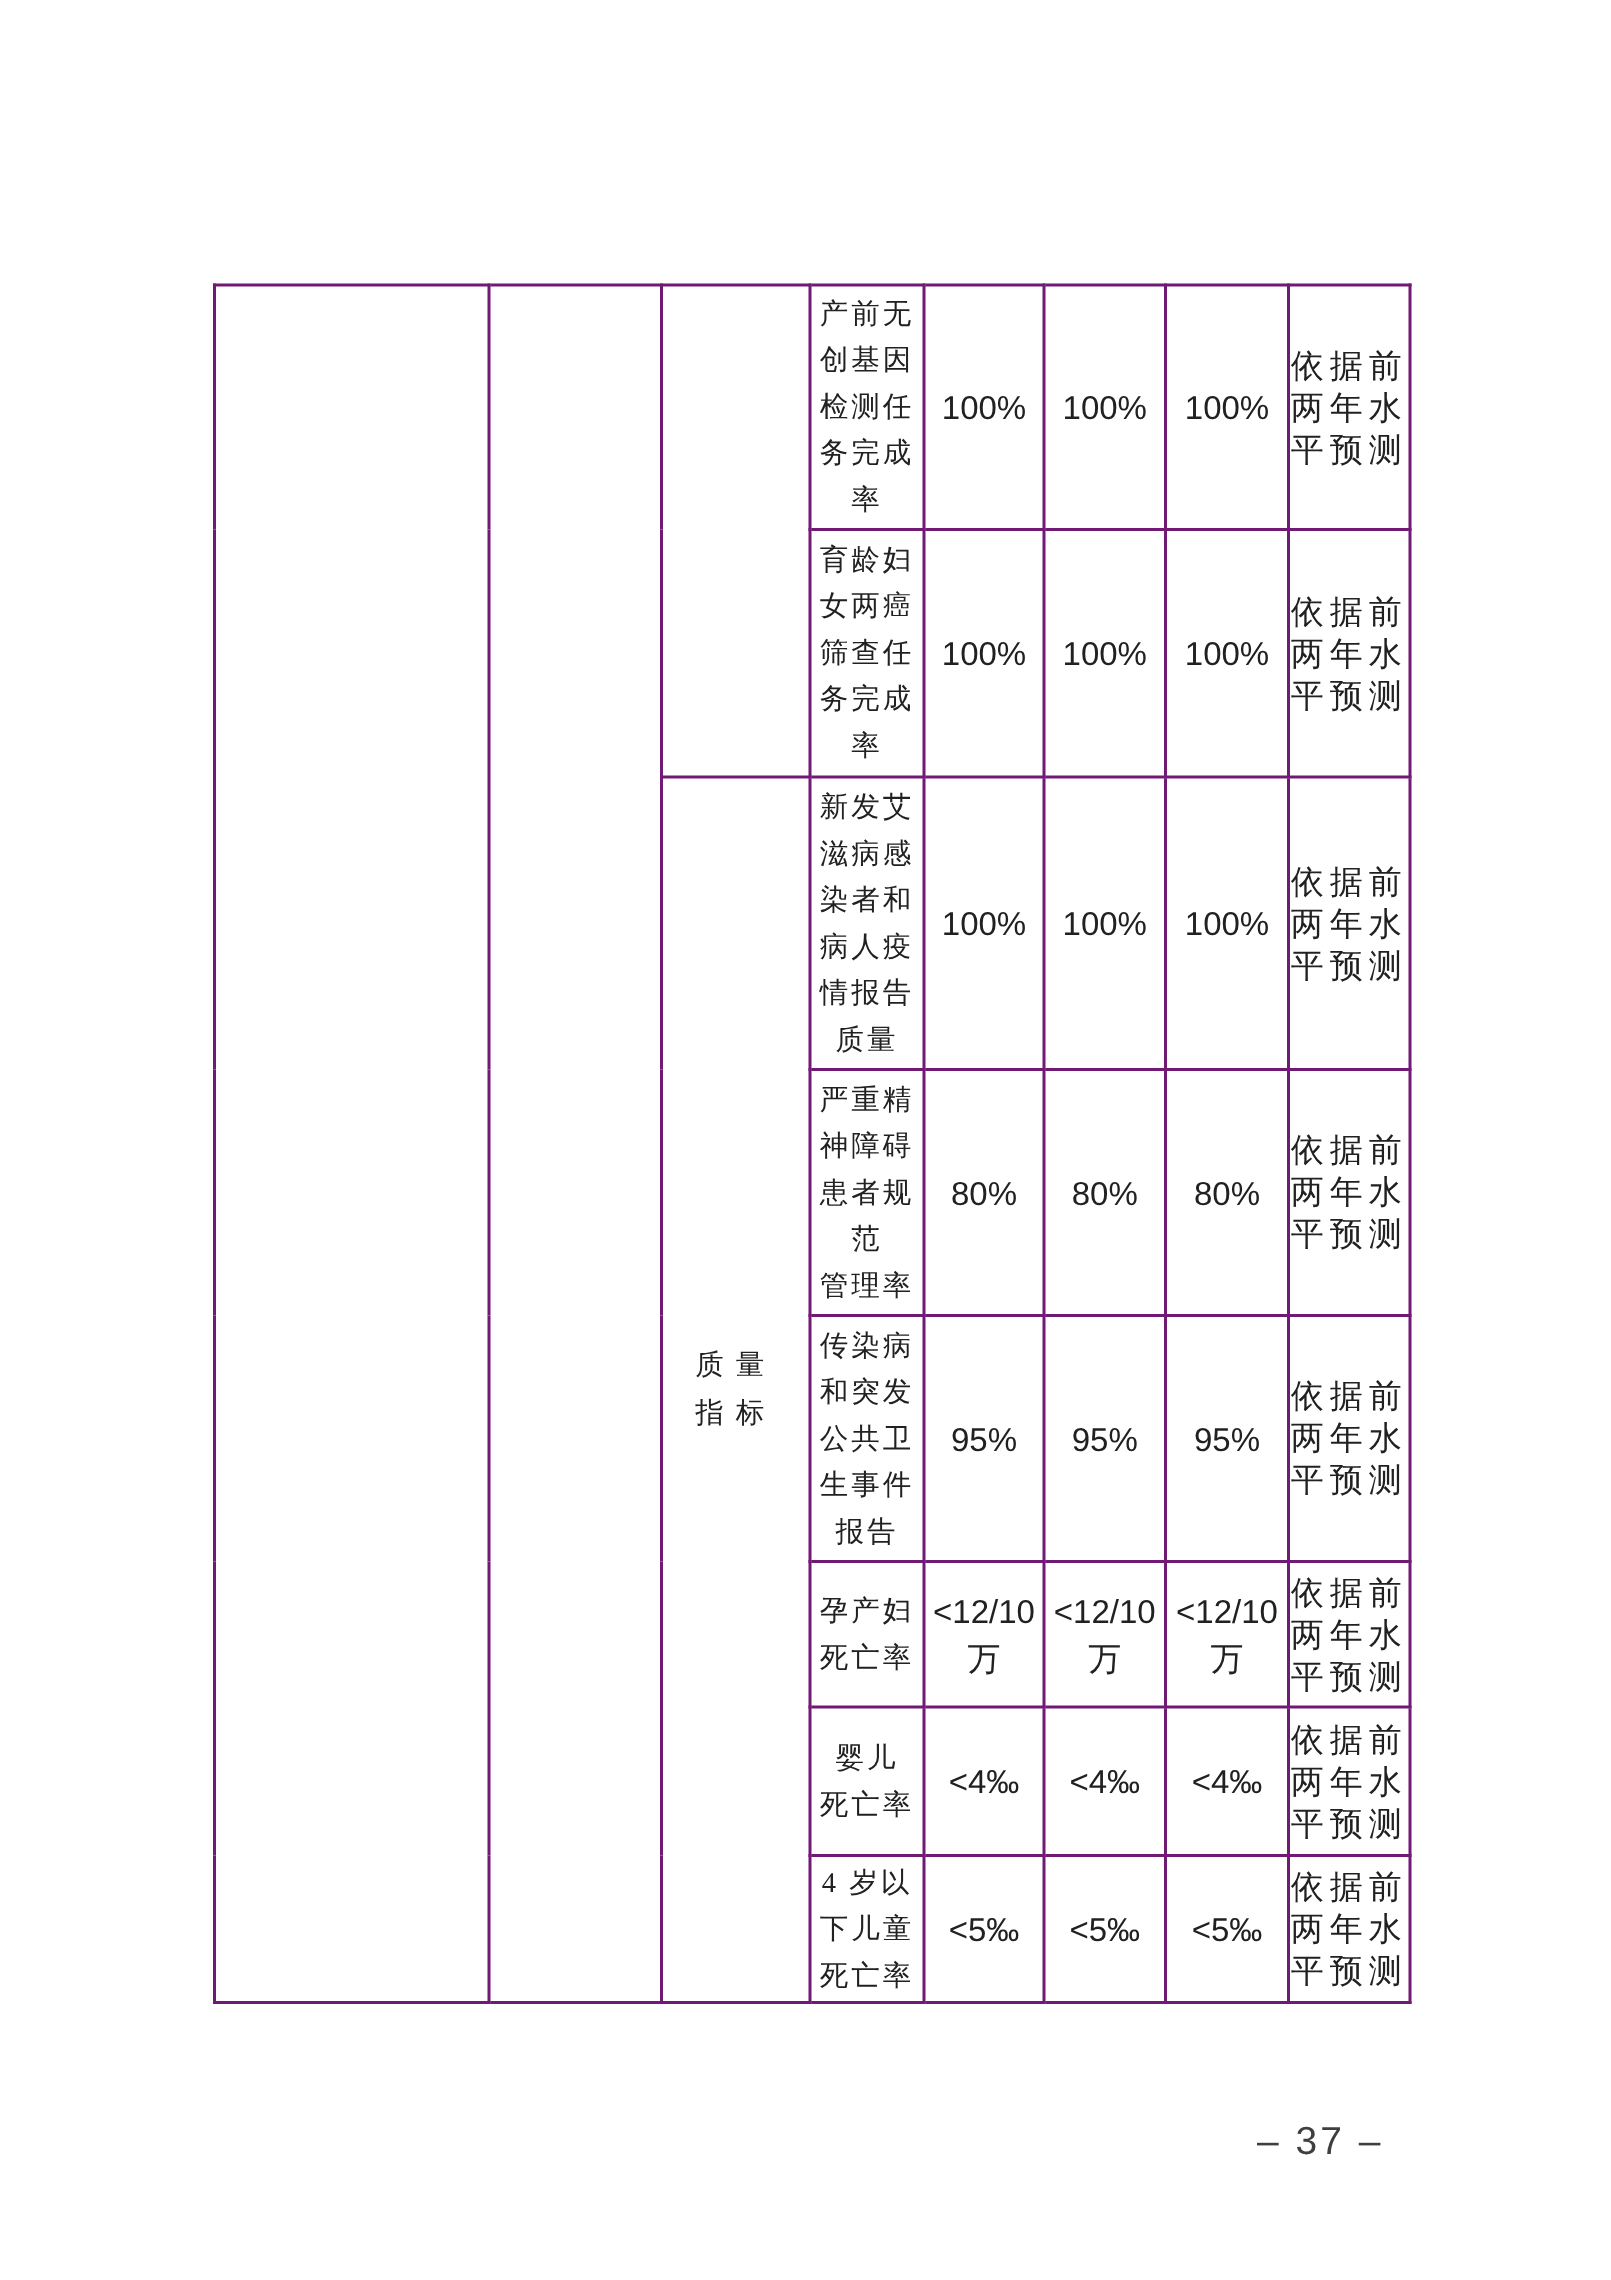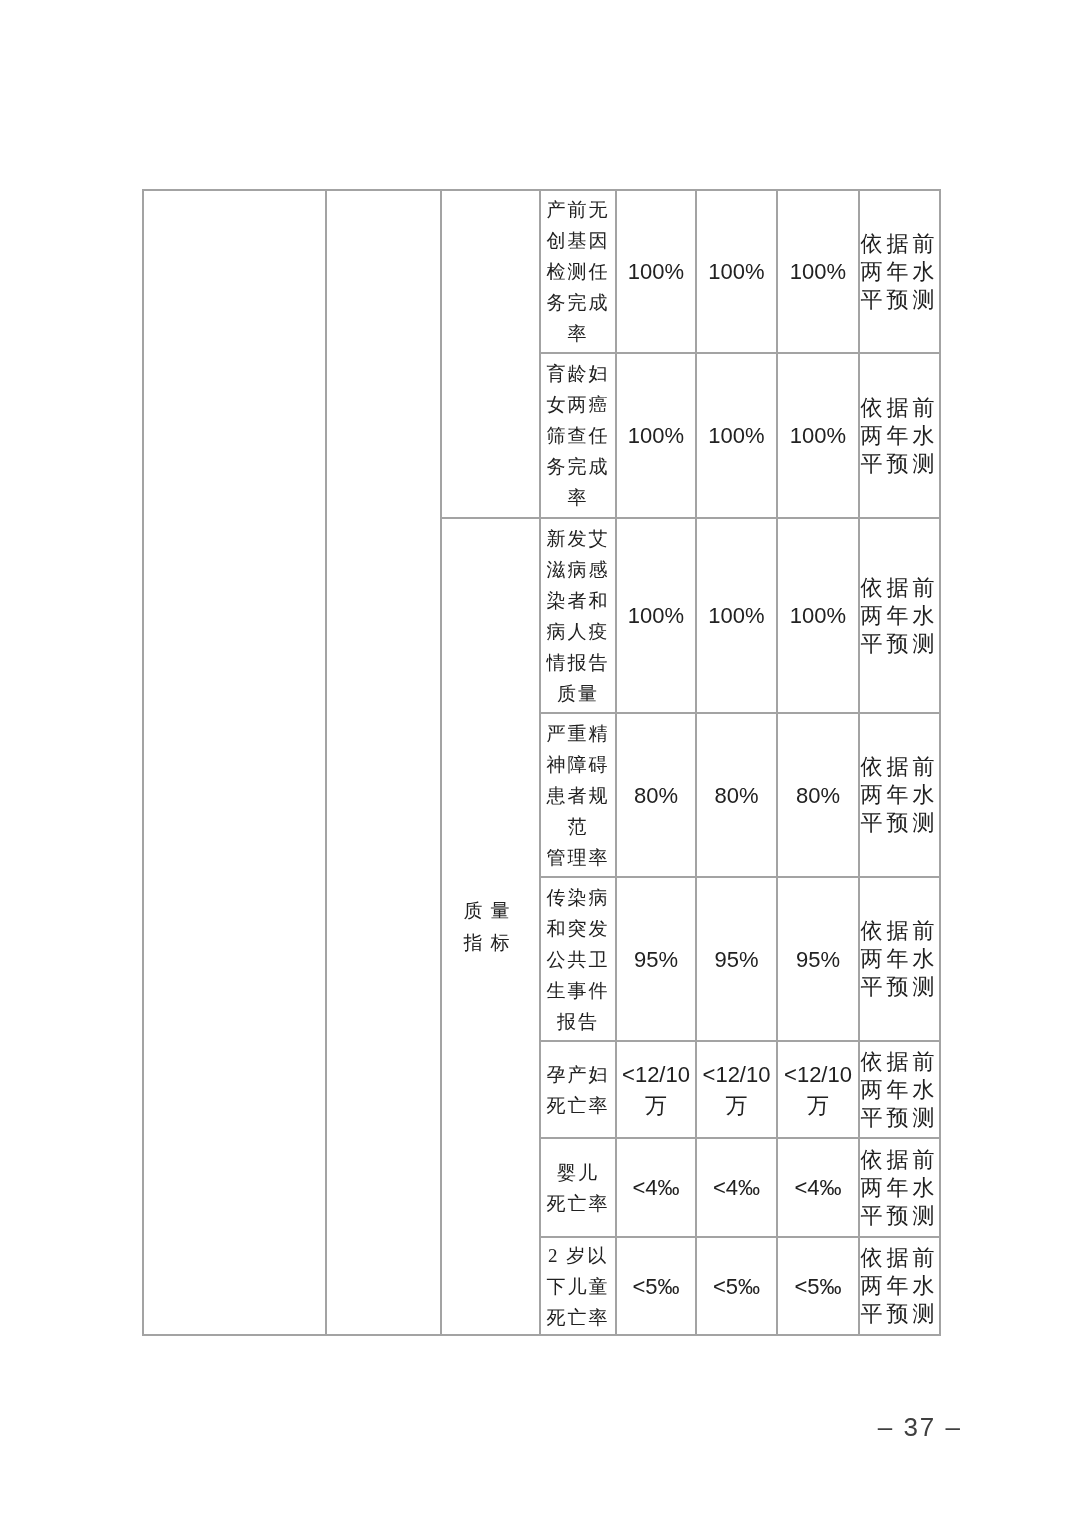--- a/index.html
+++ b/index.html
@@ -22,7 +22,7 @@
     table-layout: fixed;
   }
   table.perf-table td {
-    border: 2px solid #a3a3a3;
+    border: 2px solid #701a75;
     text-align: center;
     vertical-align: middle;
     white-space: pre-line;

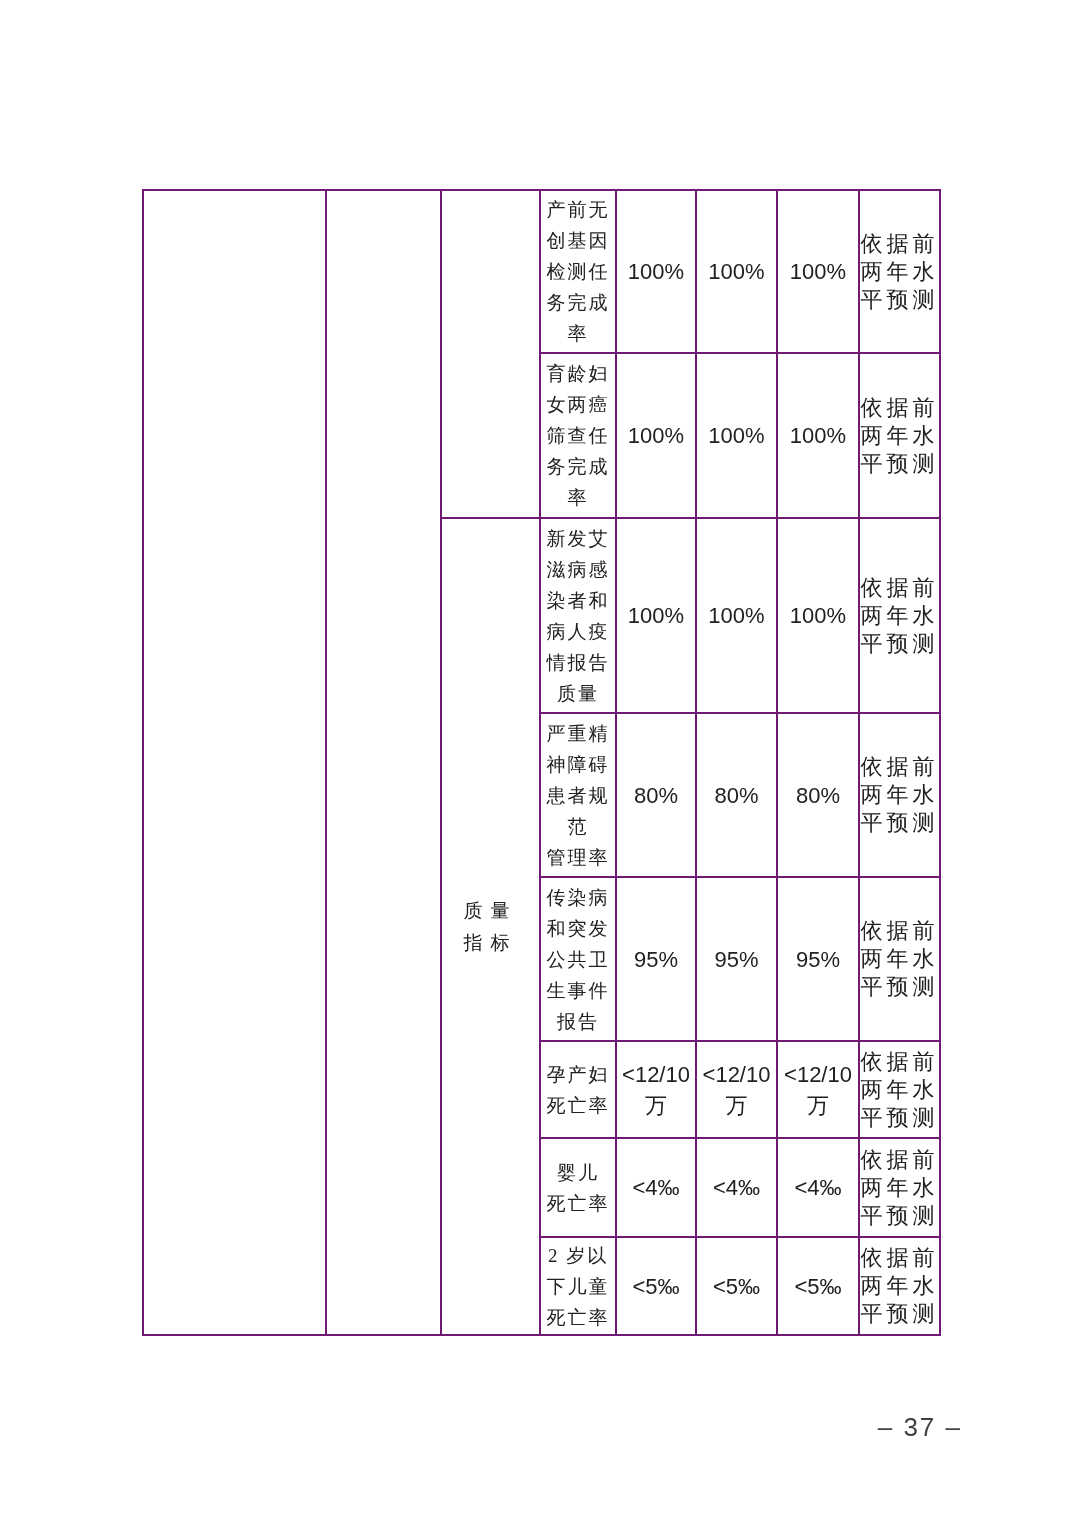--- a/index.html
+++ b/index.html
@@ -185,7 +185,7 @@
 平预测</td>
       </tr>
       <tr class="rh7">
-        <td class="ind">2 岁以
+        <td class="ind">4 岁以
 下儿童
 死亡率</td>
         <td class="val">&lt;5‰</td>

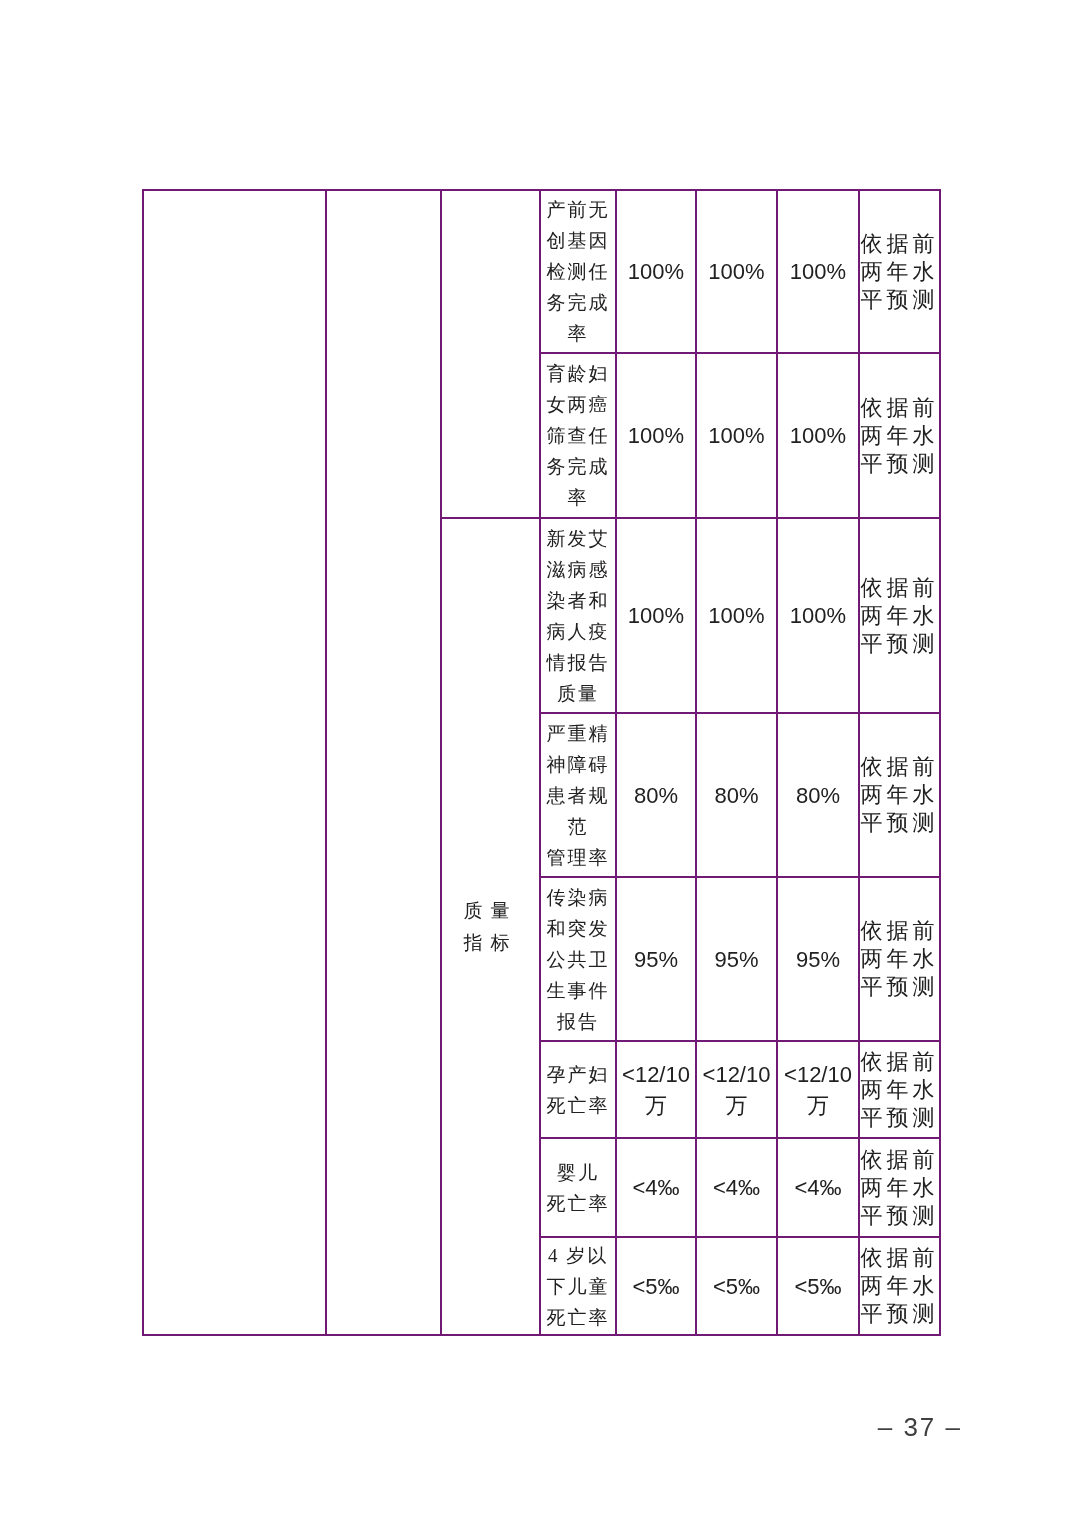--- a/index.html
+++ b/index.html
@@ -66,7 +66,7 @@
     left: 838px;
     top: 1412px;
     width: 124px;
-    text-align: right;
+    text-align: left;
     font-family: "Liberation Sans", "DejaVu Sans", sans-serif;
     font-size: 26px;
     color: #3f3f3f;

